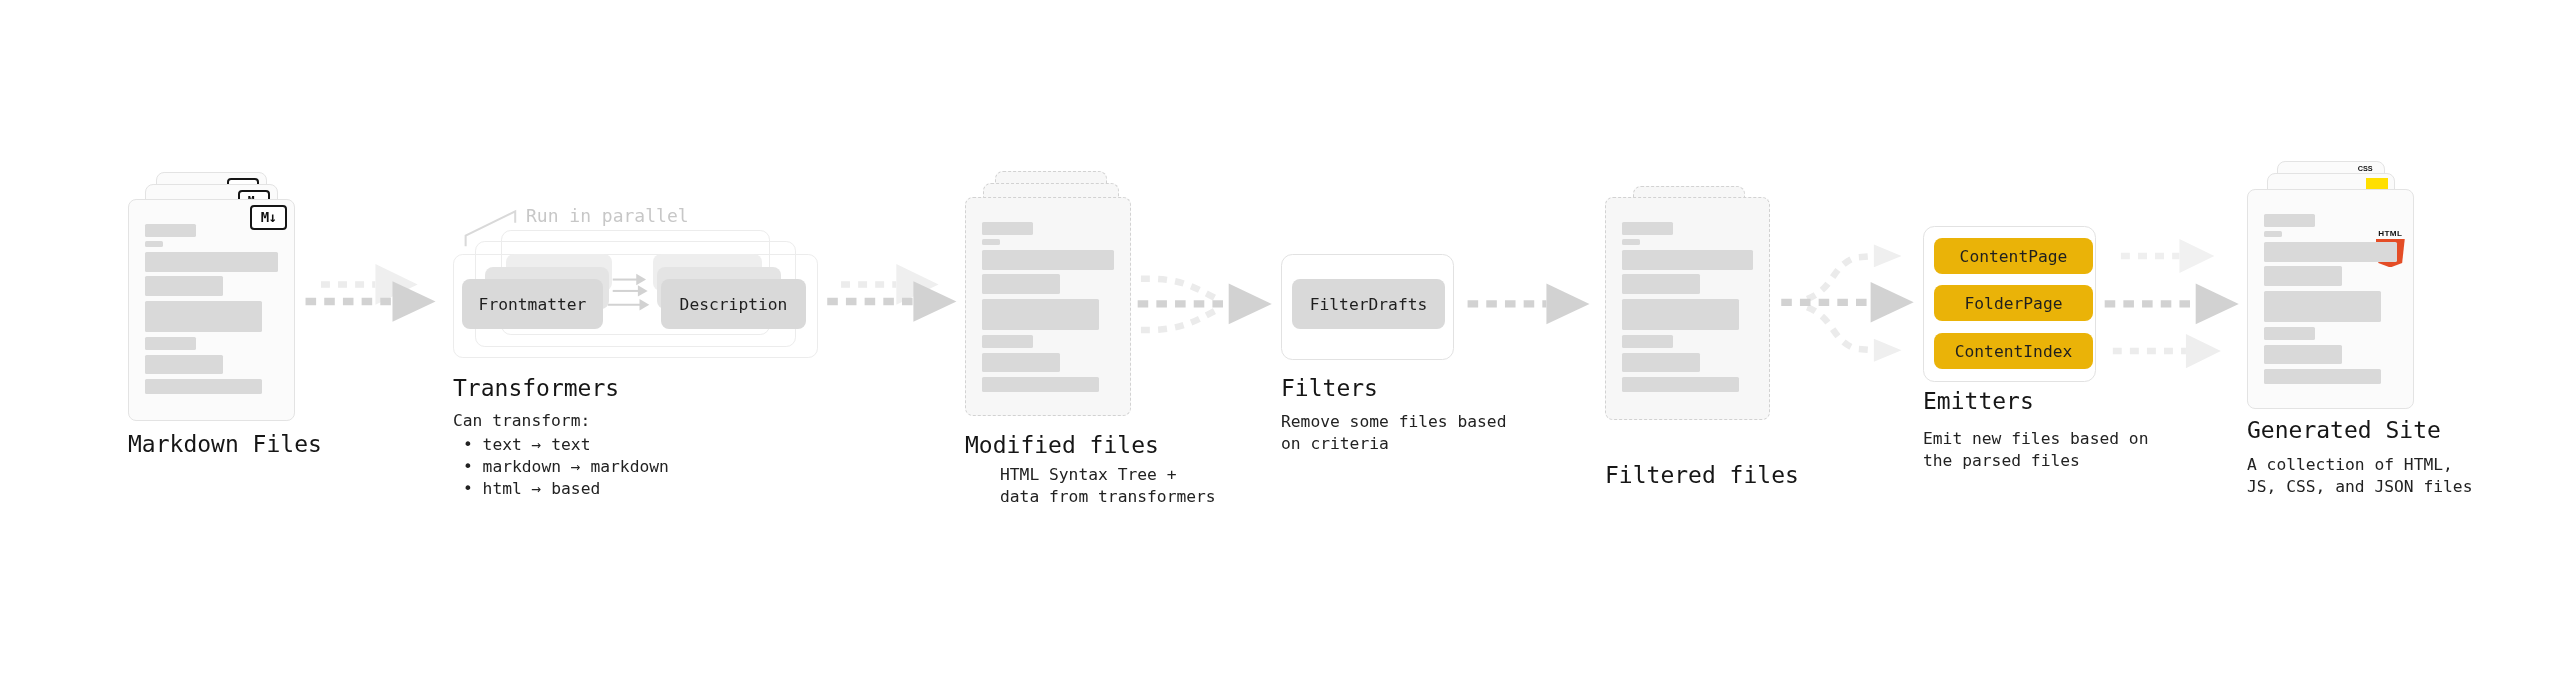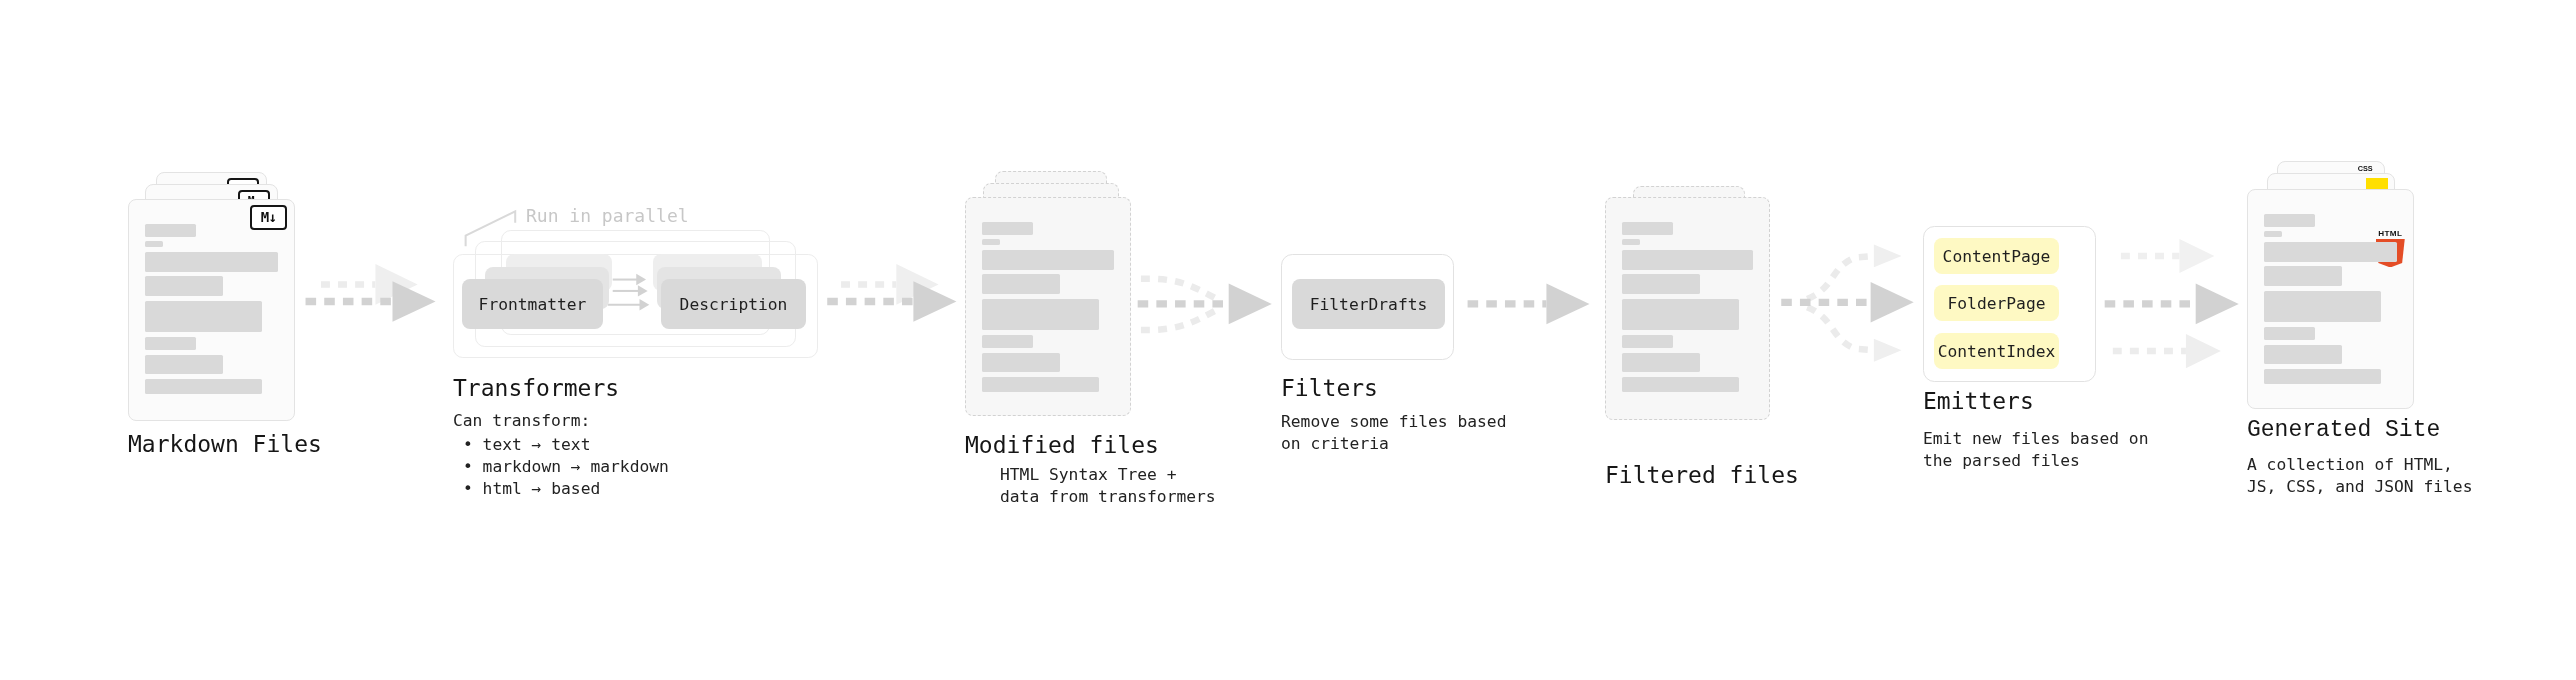--- a/index.html
+++ b/index.html
@@ -67,7 +67,7 @@
   .filters-box{left:1281px;top:254px;width:173px;height:106px;}
   .filters-pill{left:1292px;top:279px;width:153px;height:50px;background:#d9d9d9;z-index:3;}
   .emitters-box{left:1923px;top:226px;width:173px;height:156px;}
-  .em-pill{left:1934px;width:125px;height:36px;background:#fef9c3;z-index:3;}
+  .em-pill{left:1934px;width:159px;height:36px;background:#eab308;z-index:3;}
   .em-p1{top:238px;} .em-p2{top:285px;} .em-p3{top:333px;}
 
   

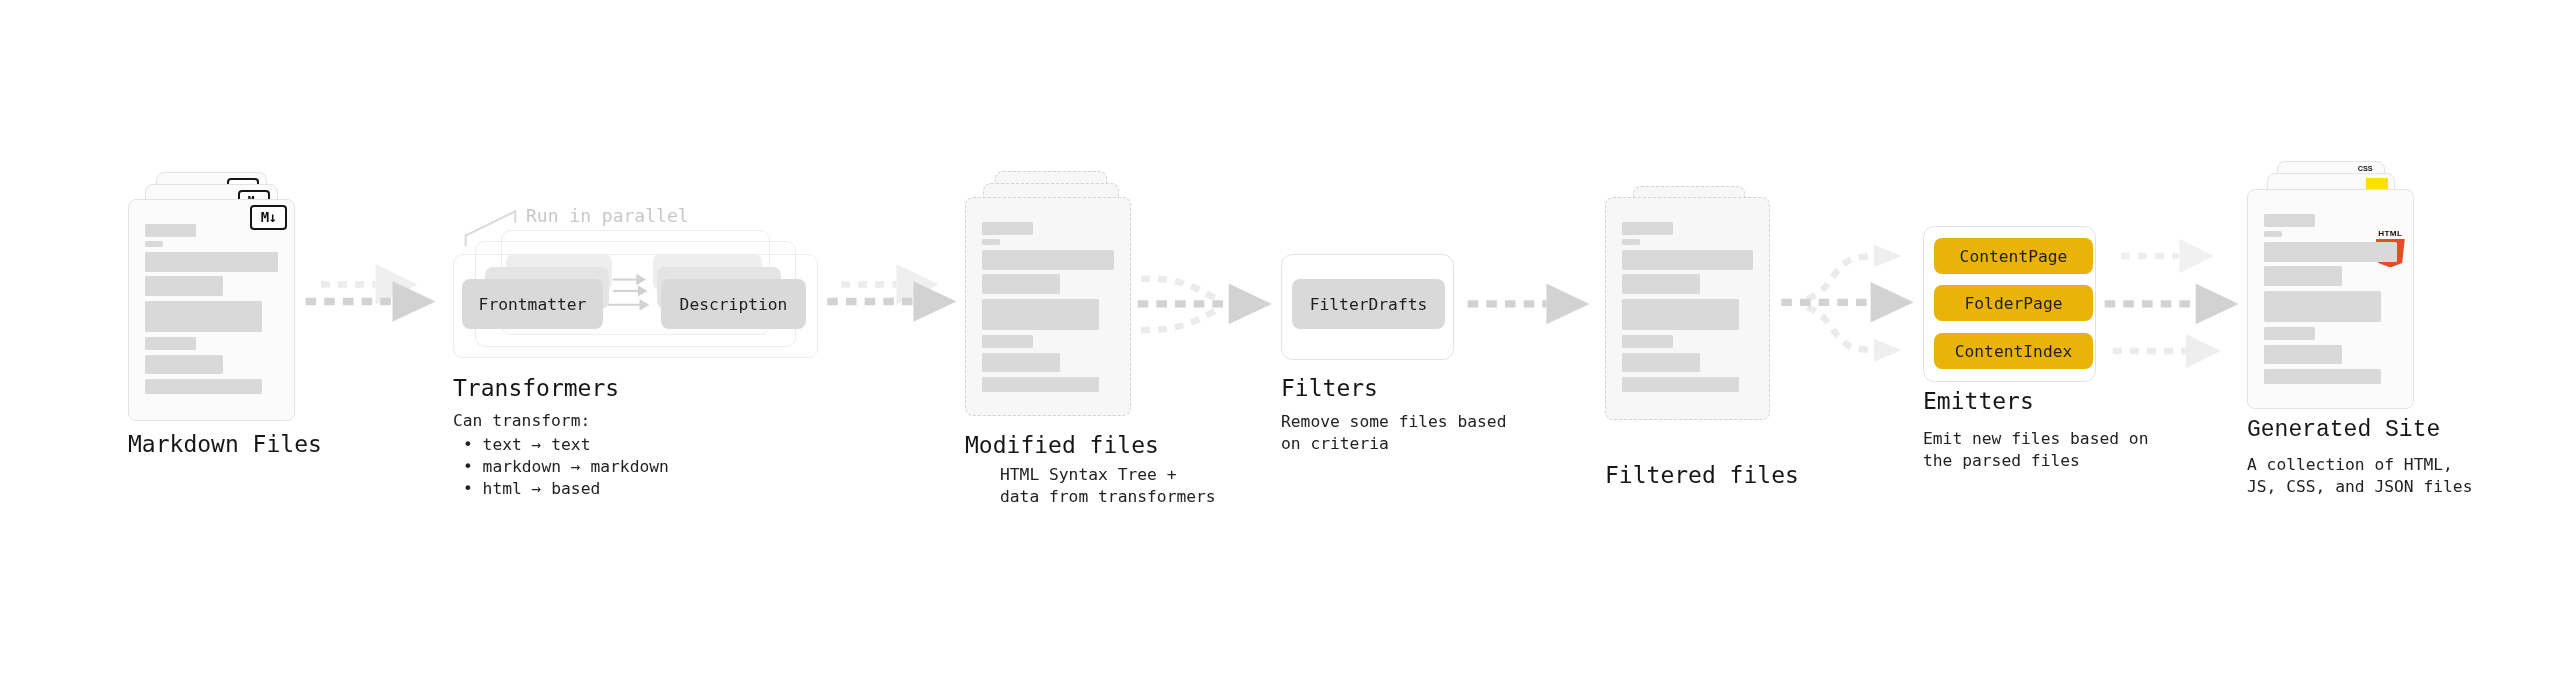--- a/index.html
+++ b/index.html
@@ -75,7 +75,7 @@
   .desc{position:absolute;font-size:16.3px;line-height:22px;color:#222;z-index:5;white-space:nowrap;}
   .t-md{left:128px;top:431px;} .t-tf{left:453px;top:375px;} .t-mod{left:965px;top:432px;}
   .t-flt{left:1281px;top:375px;} .t-fld{left:1605px;top:430px;margin-top:32px;} .t-em{left:1923px;top:388px;}
-  .t-gen{left:2247px;top:417px;font-family:Liberation Mono, monospace;}
+  .t-gen{left:2247px;top:417px;}
   .d-tf{left:453px;top:410px;} .d-tf-bullets{left:463px;top:434px;}
   .d-mod{left:965px;top:464px;margin-left:35px;} .d-flt{left:1281px;top:411px;}
   .d-em{left:1923px;top:428px;} .d-gen{left:2247px;top:454px;}

